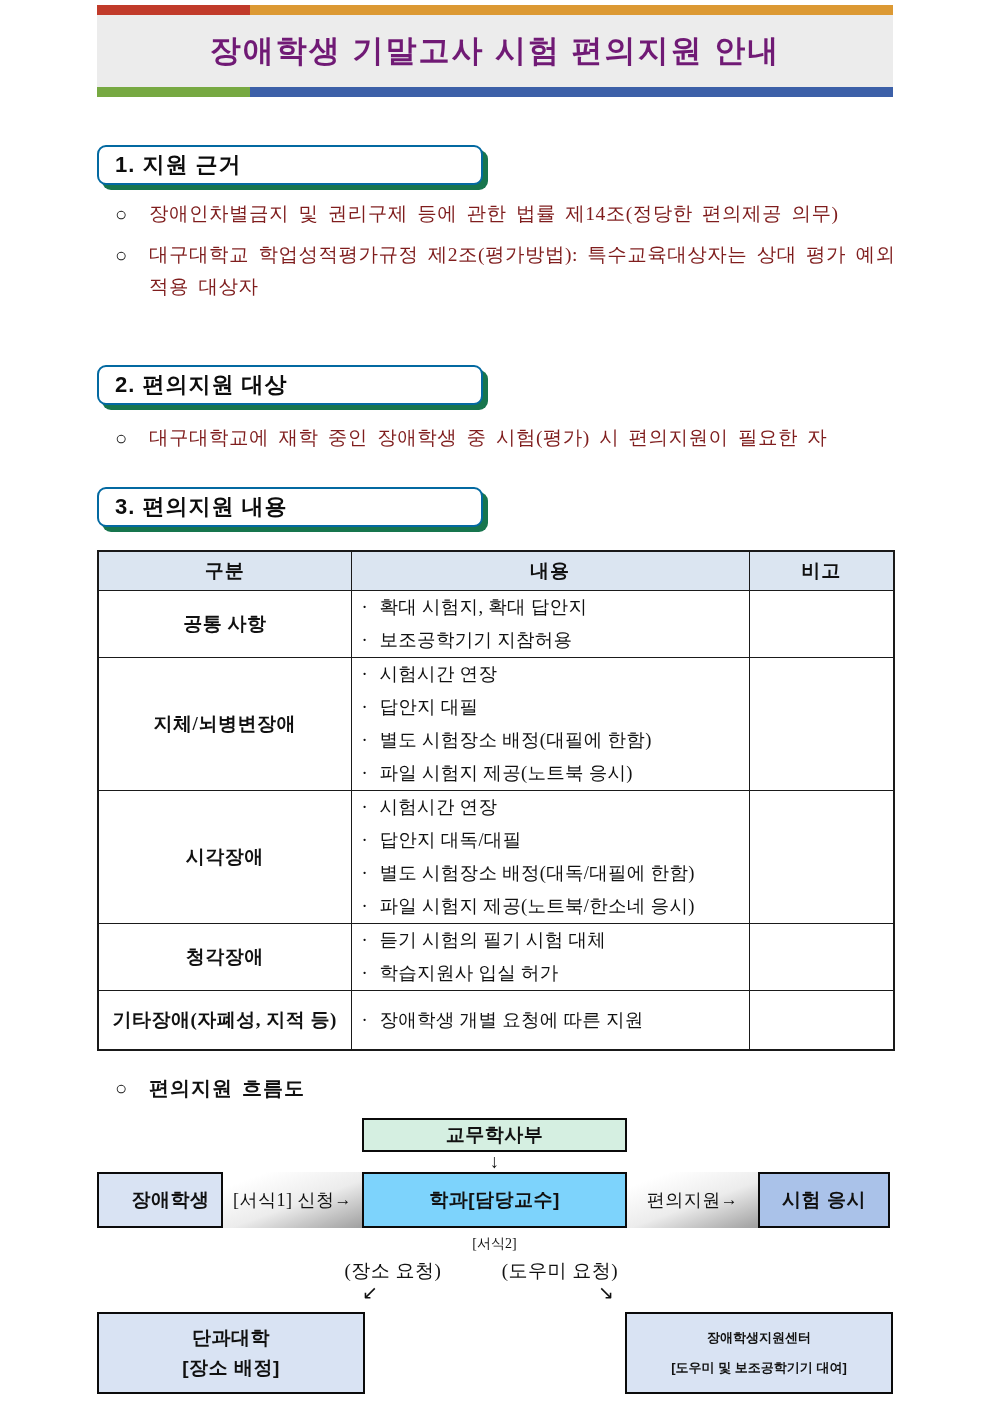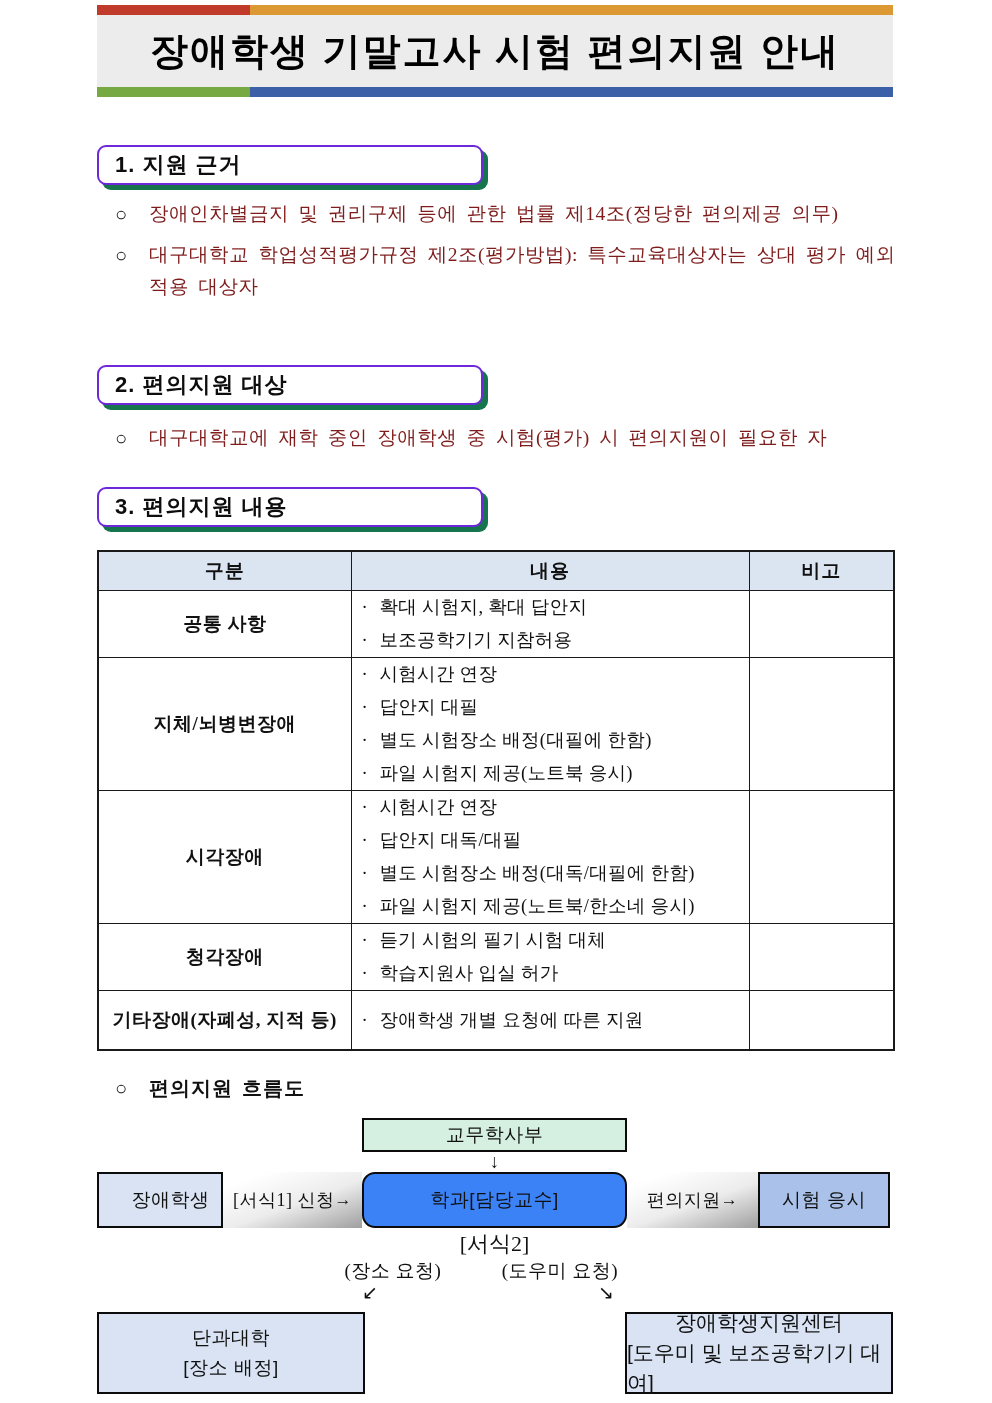--- a/index.html
+++ b/index.html
@@ -23,7 +23,7 @@
   }
   .doc-title {
     font-family:"Liberation Sans", sans-serif; font-weight:bold;
-    font-size:38px; letter-spacing:2px; color:#000000;
+    font-size:31px; letter-spacing:2px; color:#701a75;
   }
 
   

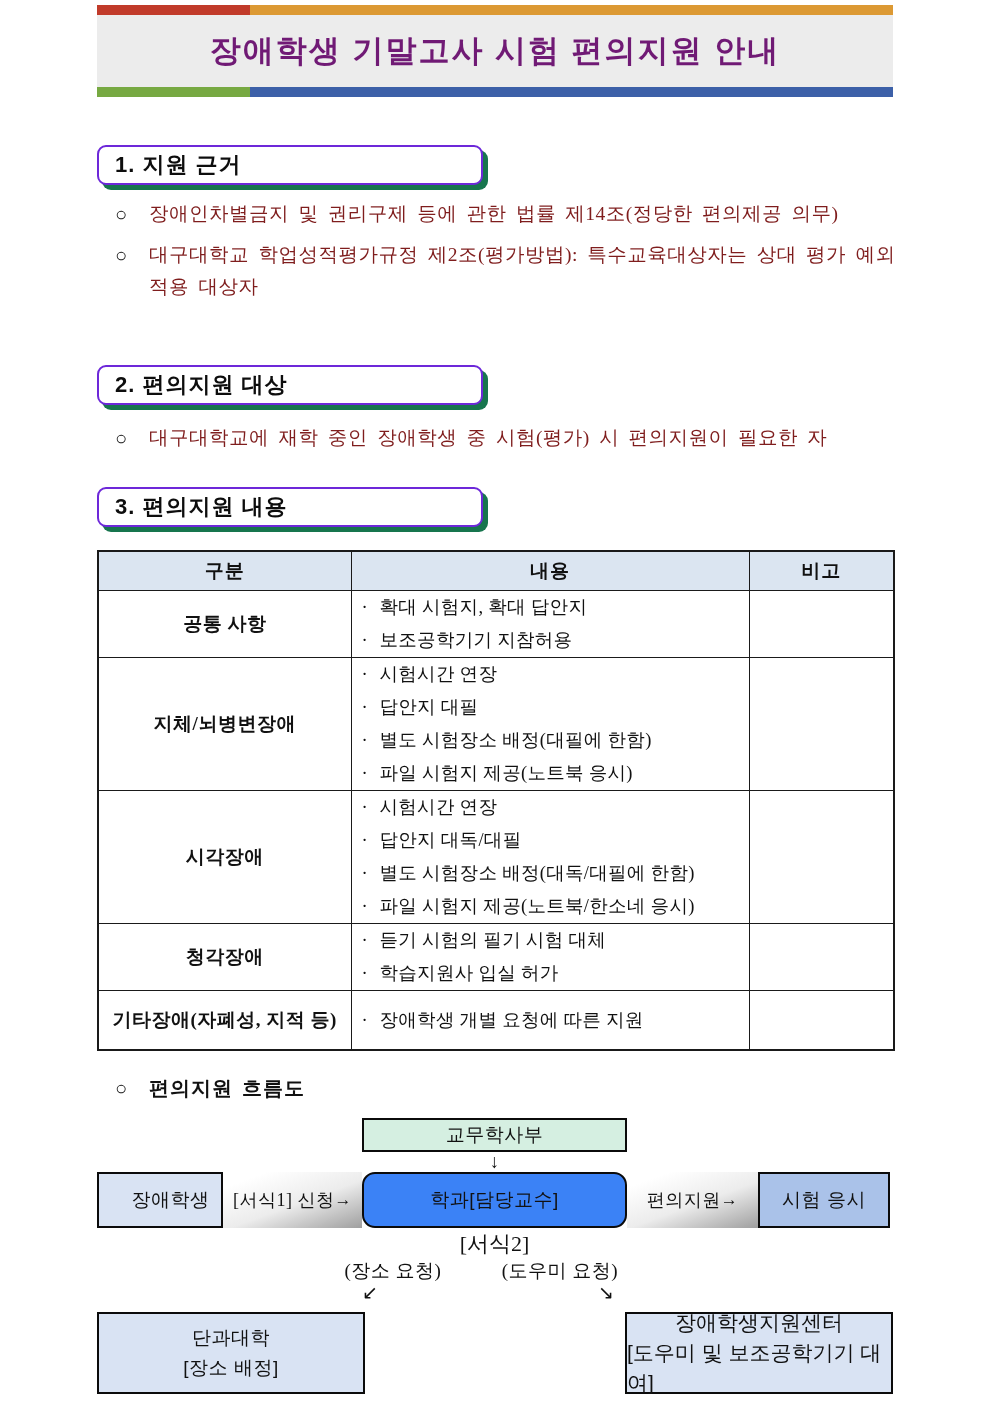--- a/index.html
+++ b/index.html
@@ -29,7 +29,7 @@
   
   .sec-box {
     position:absolute; left:97px; width:386px; height:40px;
-    background:#ffffff; border:2px solid #6d28d9; border-radius:9px;
+    background:#ffffff; border:2px solid #0369a1; border-radius:9px;
     box-shadow:5px 5px 0 #17754e;
     display:flex; align-items:center; padding-left:16px; box-sizing:border-box;
   }

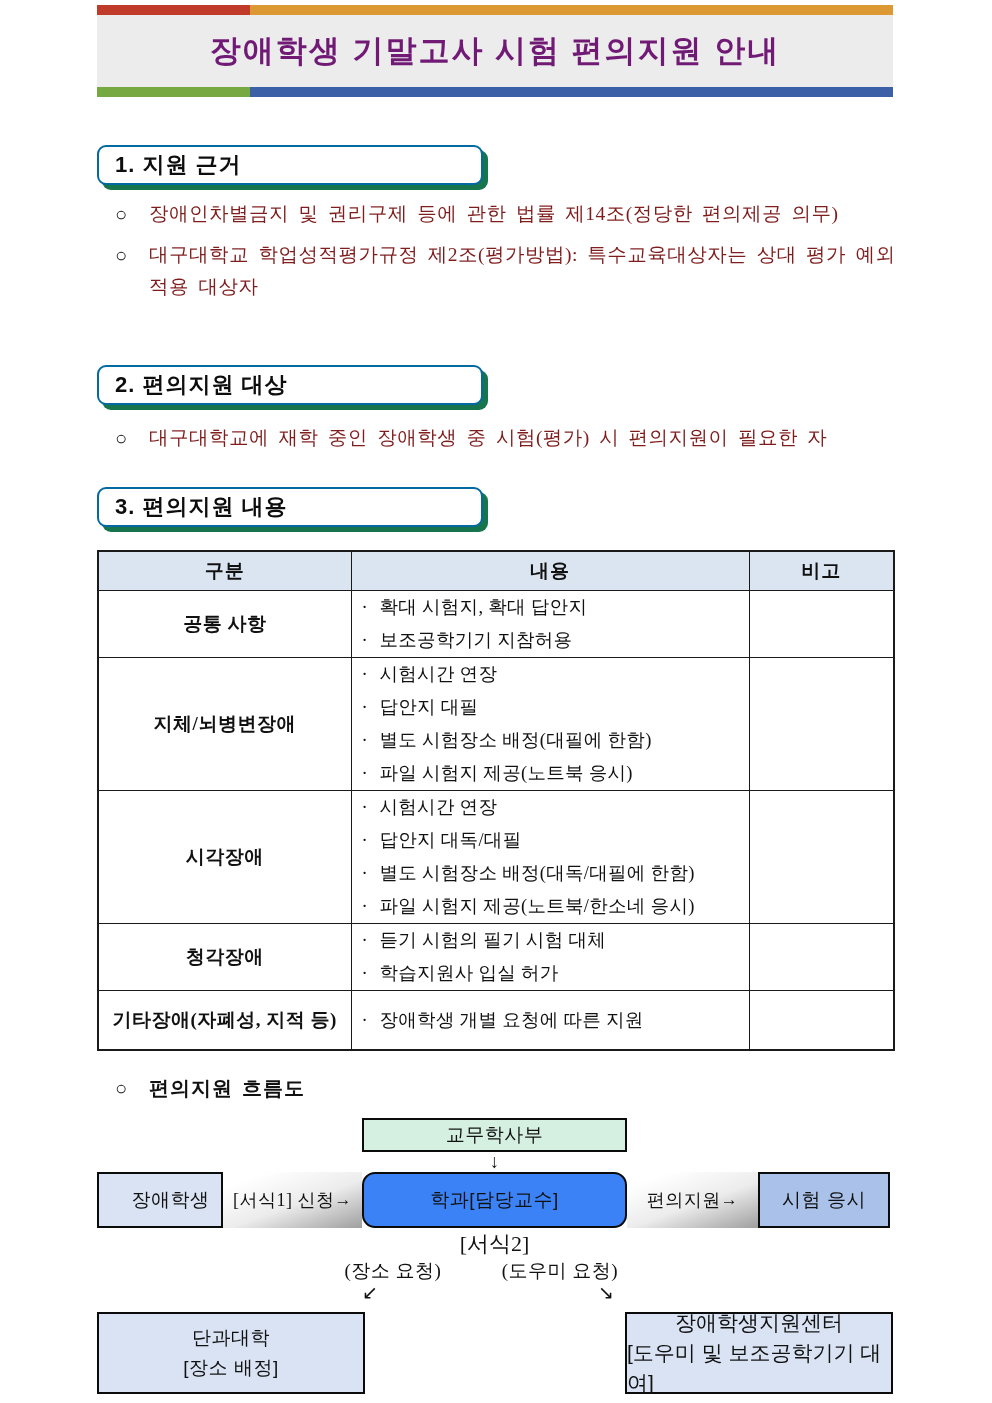--- a/index.html
+++ b/index.html
@@ -81,8 +81,8 @@
   .fbox {
     position:absolute; box-sizing:border-box; border:2px solid #0b0b0b;
     display:flex; flex-direction:column; align-items:center; justify-content:center;
-    font-family:"Liberation Sans", sans-serif; font-weight:normal; font-size:19px;
-    letter-spacing:0.5px; text-align:left;
+    font-family:"Liberation Sans", sans-serif; font-weight:bold; font-size:19px;
+    letter-spacing:0.5px; text-align:center;
   }
   .fbox-mint  { background:#d5efe1; }
   .fbox-light { background:#d9e3f3; }

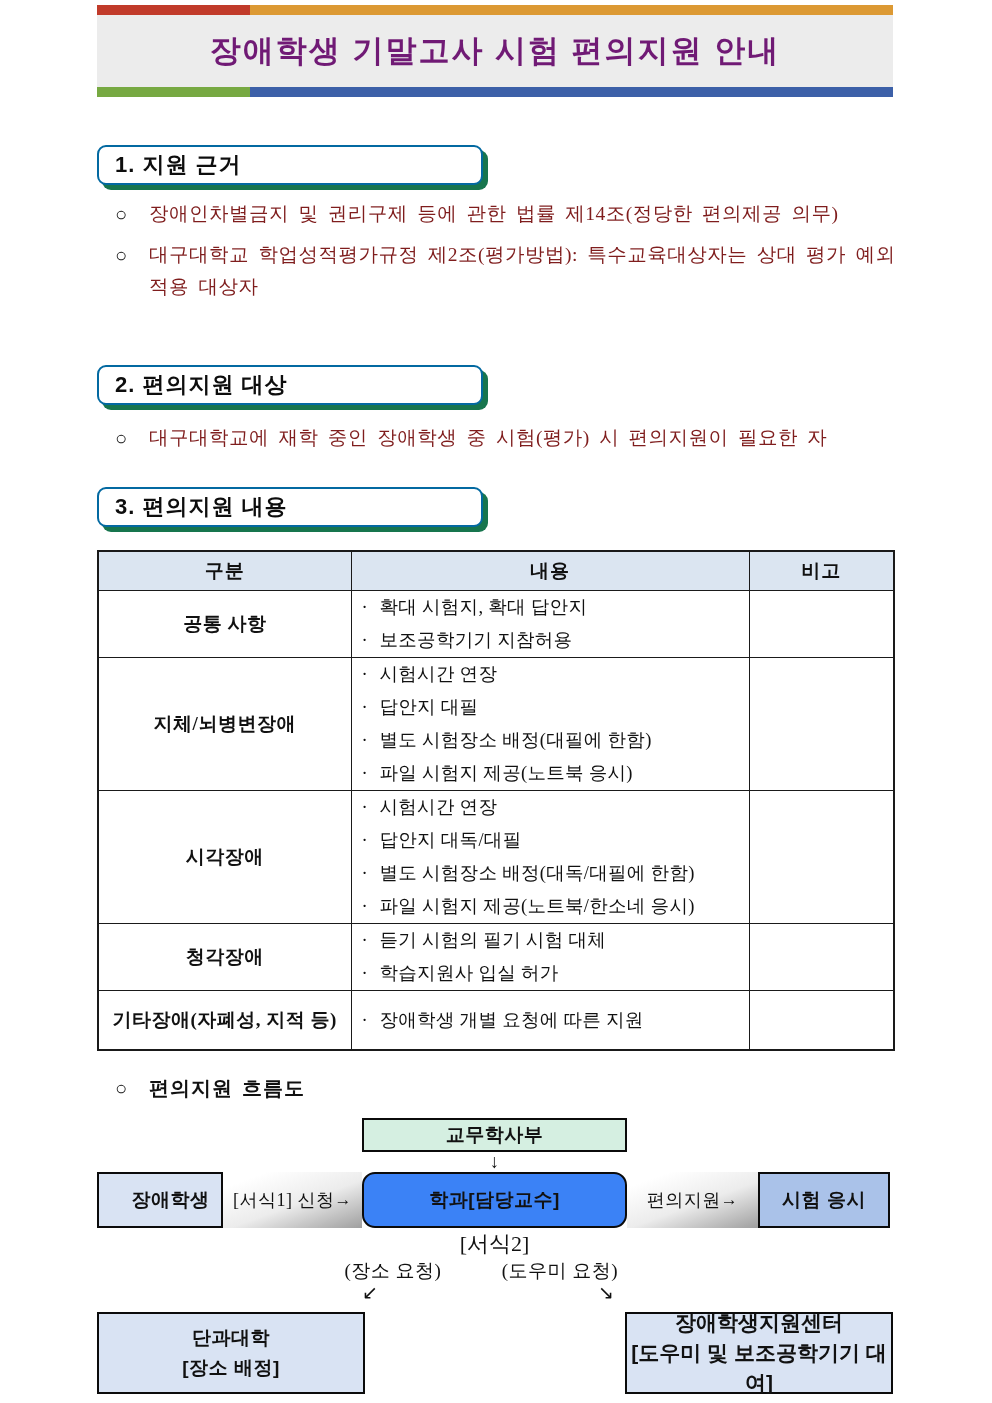--- a/index.html
+++ b/index.html
@@ -86,7 +86,7 @@
   }
   .fbox-mint  { background:#d5efe1; }
   .fbox-light { background:#d9e3f3; }
-  .fbox-mid   { background:#3b82f6;border-radius:13px; }
+  .fbox-mid   { background:#7dd3fc; }
   .fbox-deep  { background:#aac2e9; }
 
   .top-box   { left:362px; top:58px;  width:265px; height:34px; }

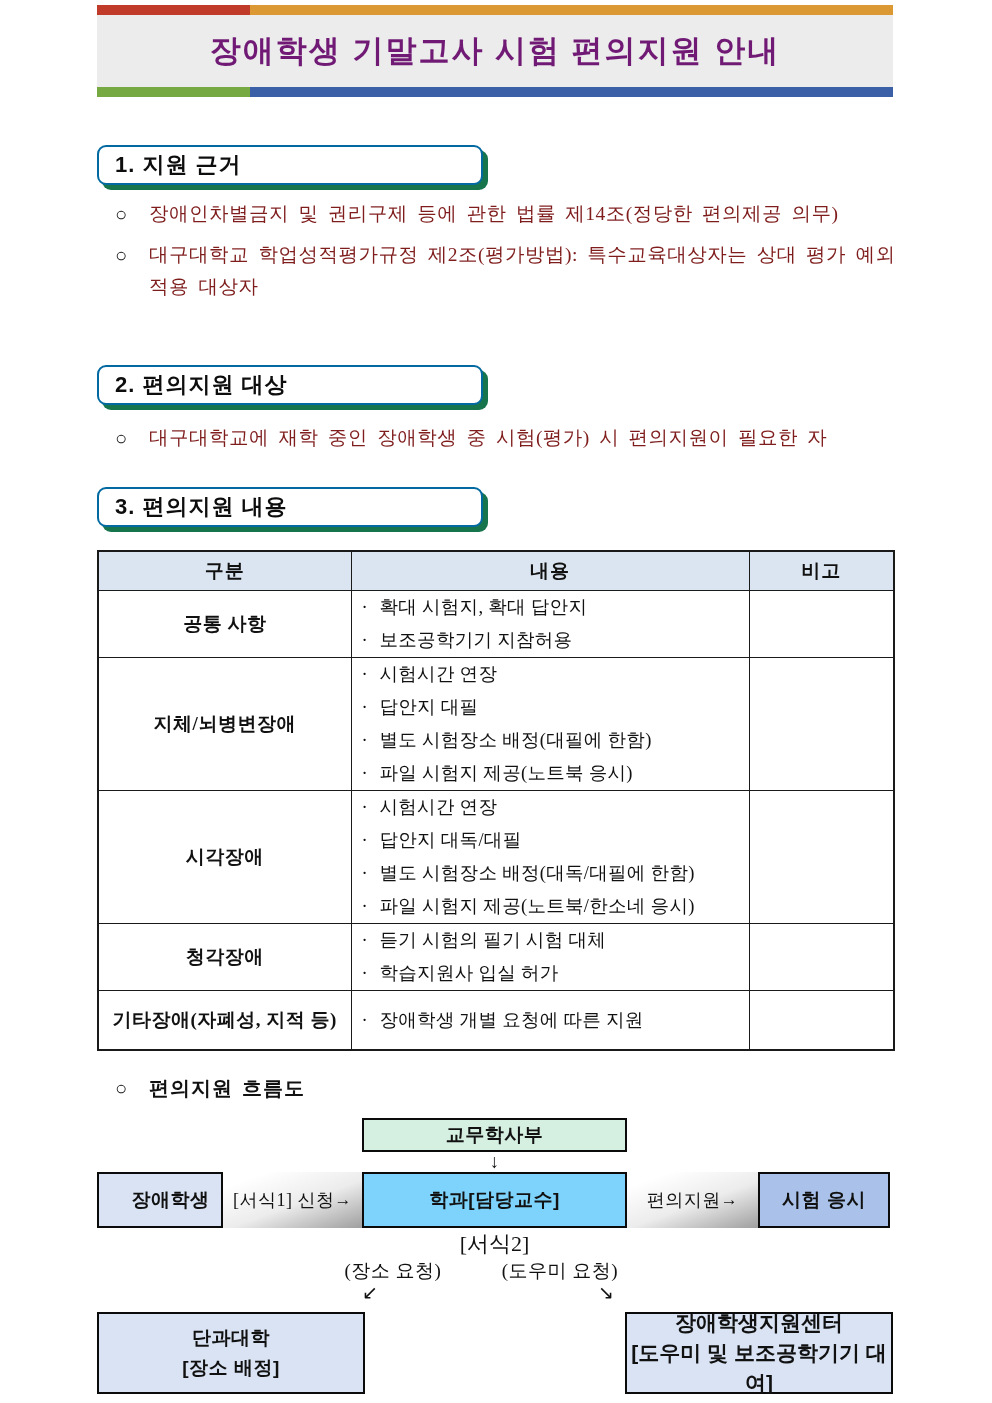--- a/index.html
+++ b/index.html
@@ -107,7 +107,7 @@
   .conn .conn-arrow { font-size:17px; line-height:20px; }
 
   .form2 { position:absolute; left:362px; top:172px; width:265px; text-align:center;
-           font-size:22px; line-height:24px; }
+           font-size:14px; line-height:24px; }
   .req { position:absolute; top:198px; font-size:19px; line-height:26px; text-align:center; letter-spacing:0.5px; }
   .req-place  { left:318px; width:150px; }
   .req-helper { left:480px; width:160px; }

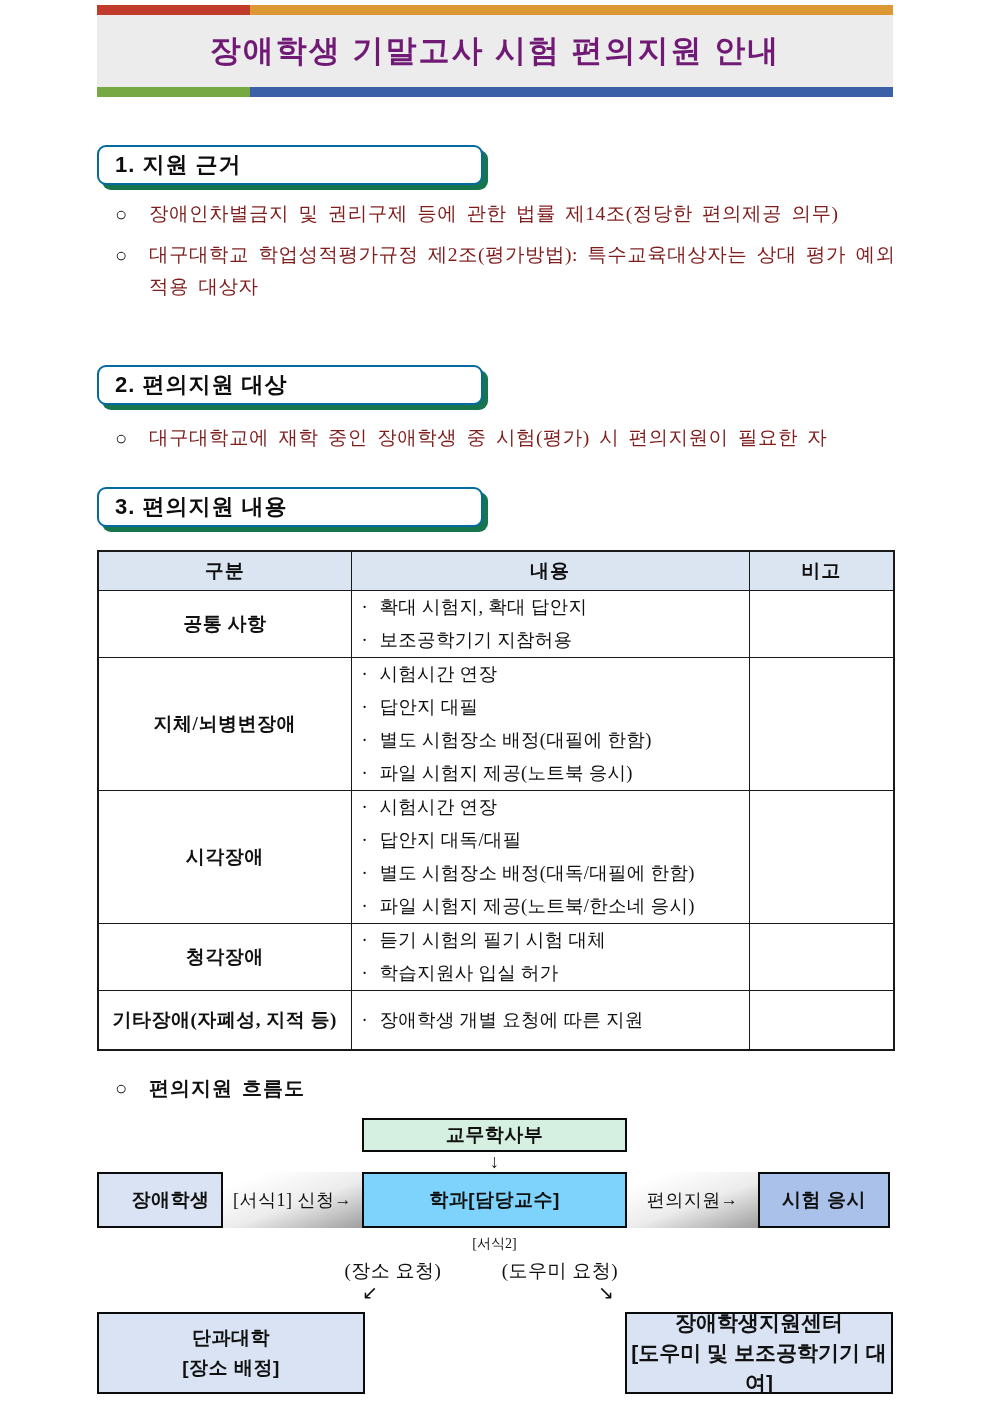--- a/index.html
+++ b/index.html
@@ -116,7 +116,7 @@
   .diag-right { left:598px; }
 
   .college-box { left:97px;  top:252px; width:268px; height:82px; line-height:30px; }
-  .center-box  { left:625px; top:252px; width:268px; height:82px; line-height:30px; font-size:21px; letter-spacing:0; }
+  .center-box  { left:625px; top:252px; width:268px; height:82px; line-height:30px; font-size:13px; letter-spacing:0; }
 </style>
 </head>
 <body>

